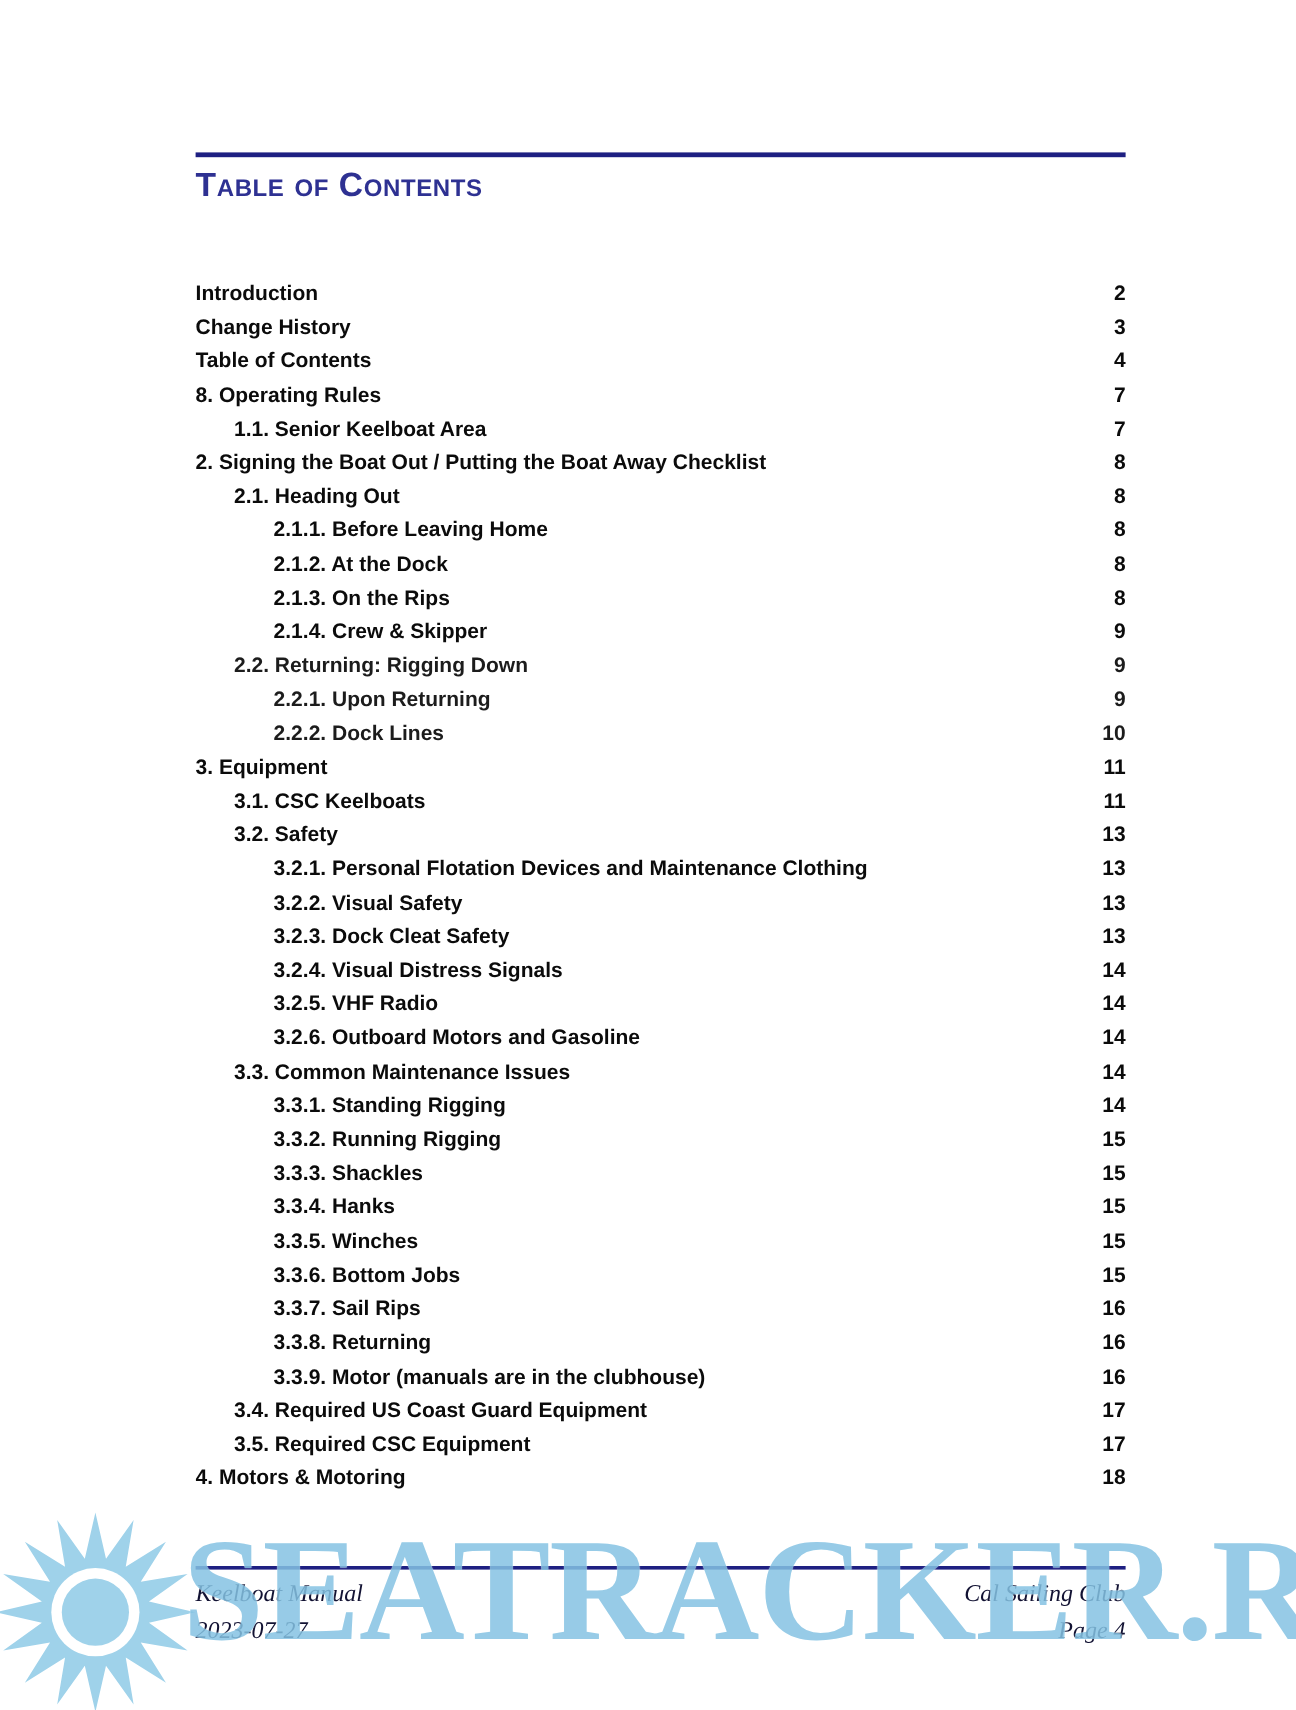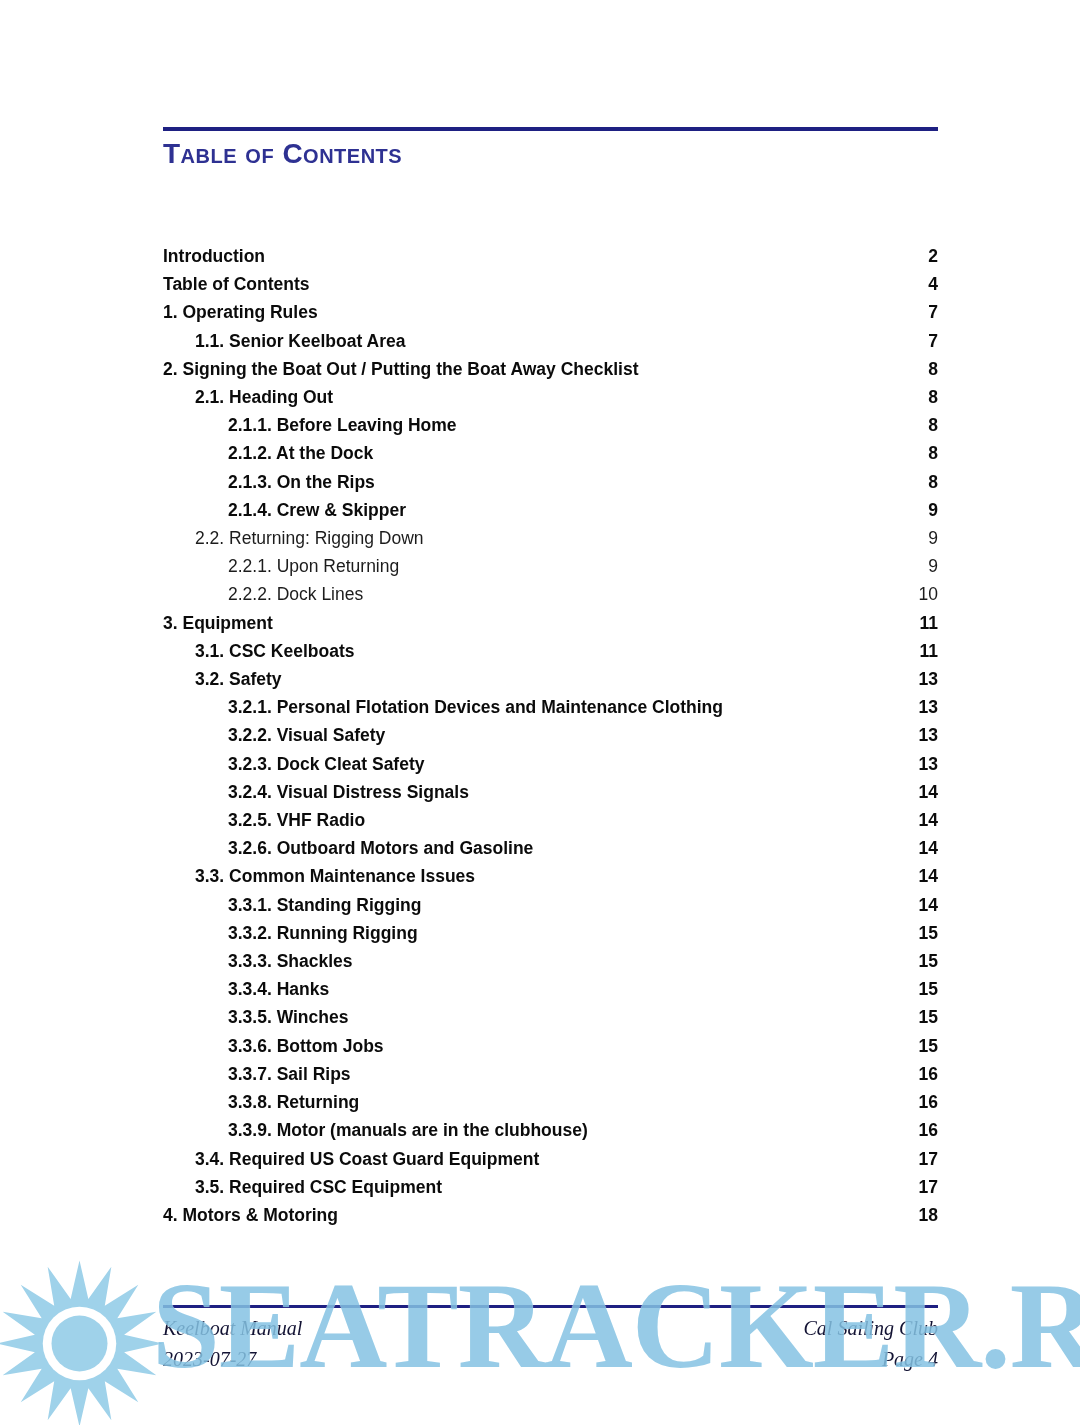--- a/index.html
+++ b/index.html
@@ -28,7 +28,7 @@
   }
   .toc-list {
     position: absolute;
-    left: 163px; top: 242px;
+    left: 163px; top: 230px;
     width: 775px;
   }
   .toc-row {

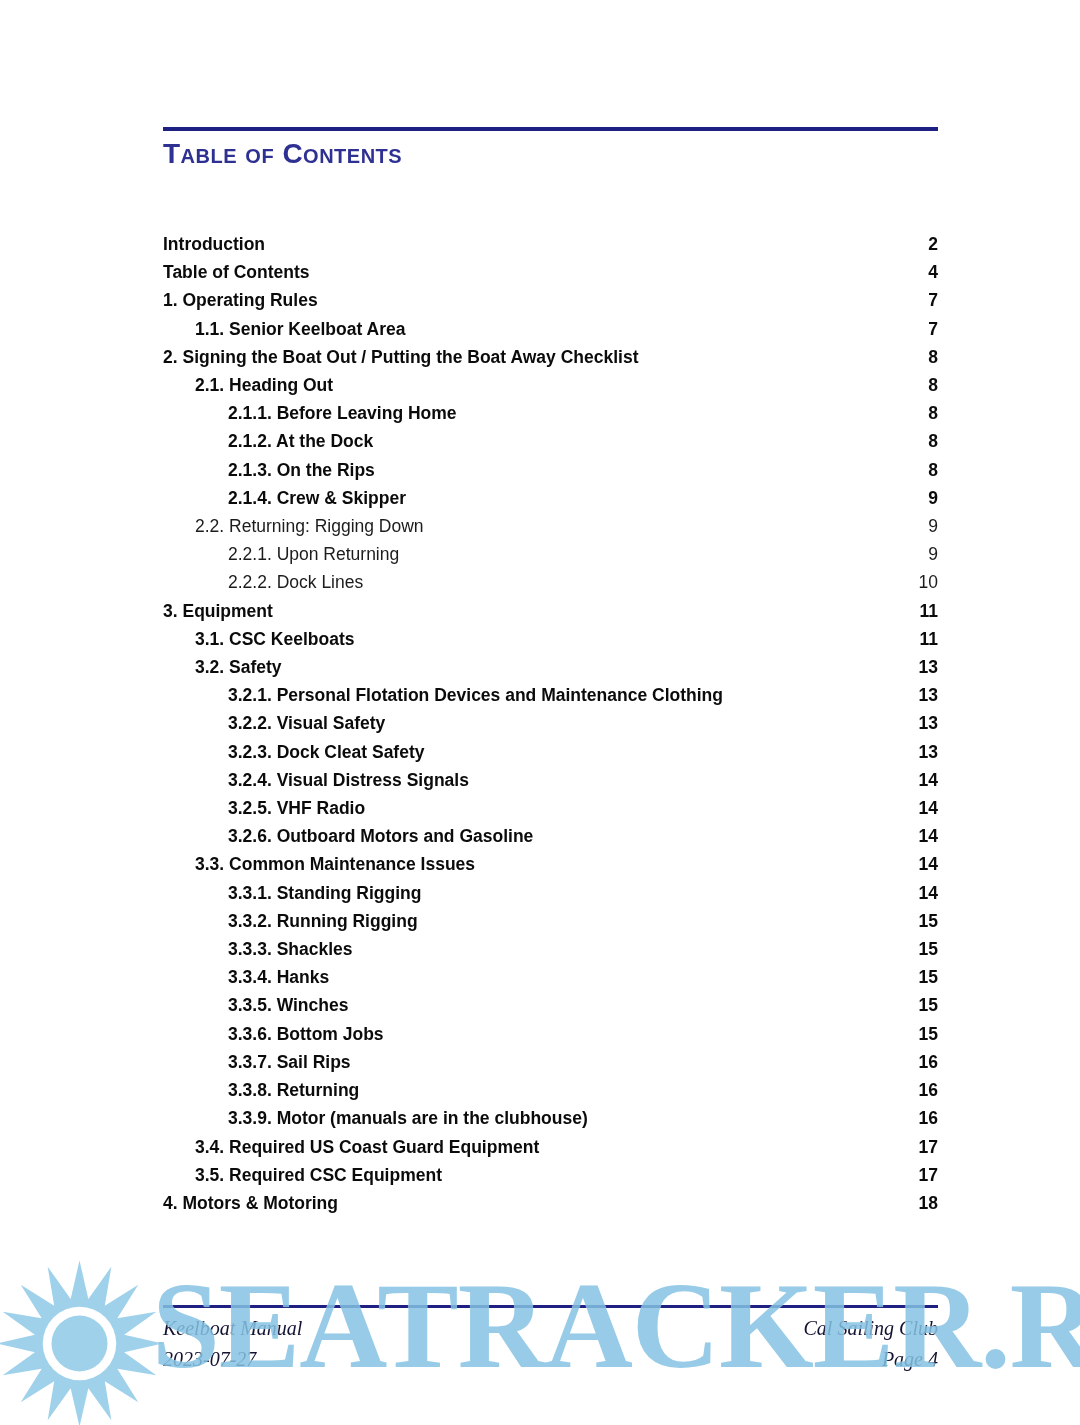--- a/index.html
+++ b/index.html
@@ -102,6 +102,10 @@
     <span class="toc-page">2</span>
   </div>
 
+  <div class="toc-row level-0">
+    <span class="toc-label">Change History</span>
+    <span class="toc-page">3</span>
+  </div>
 
   <div class="toc-row level-0">
     <span class="toc-label">Table of Contents</span>

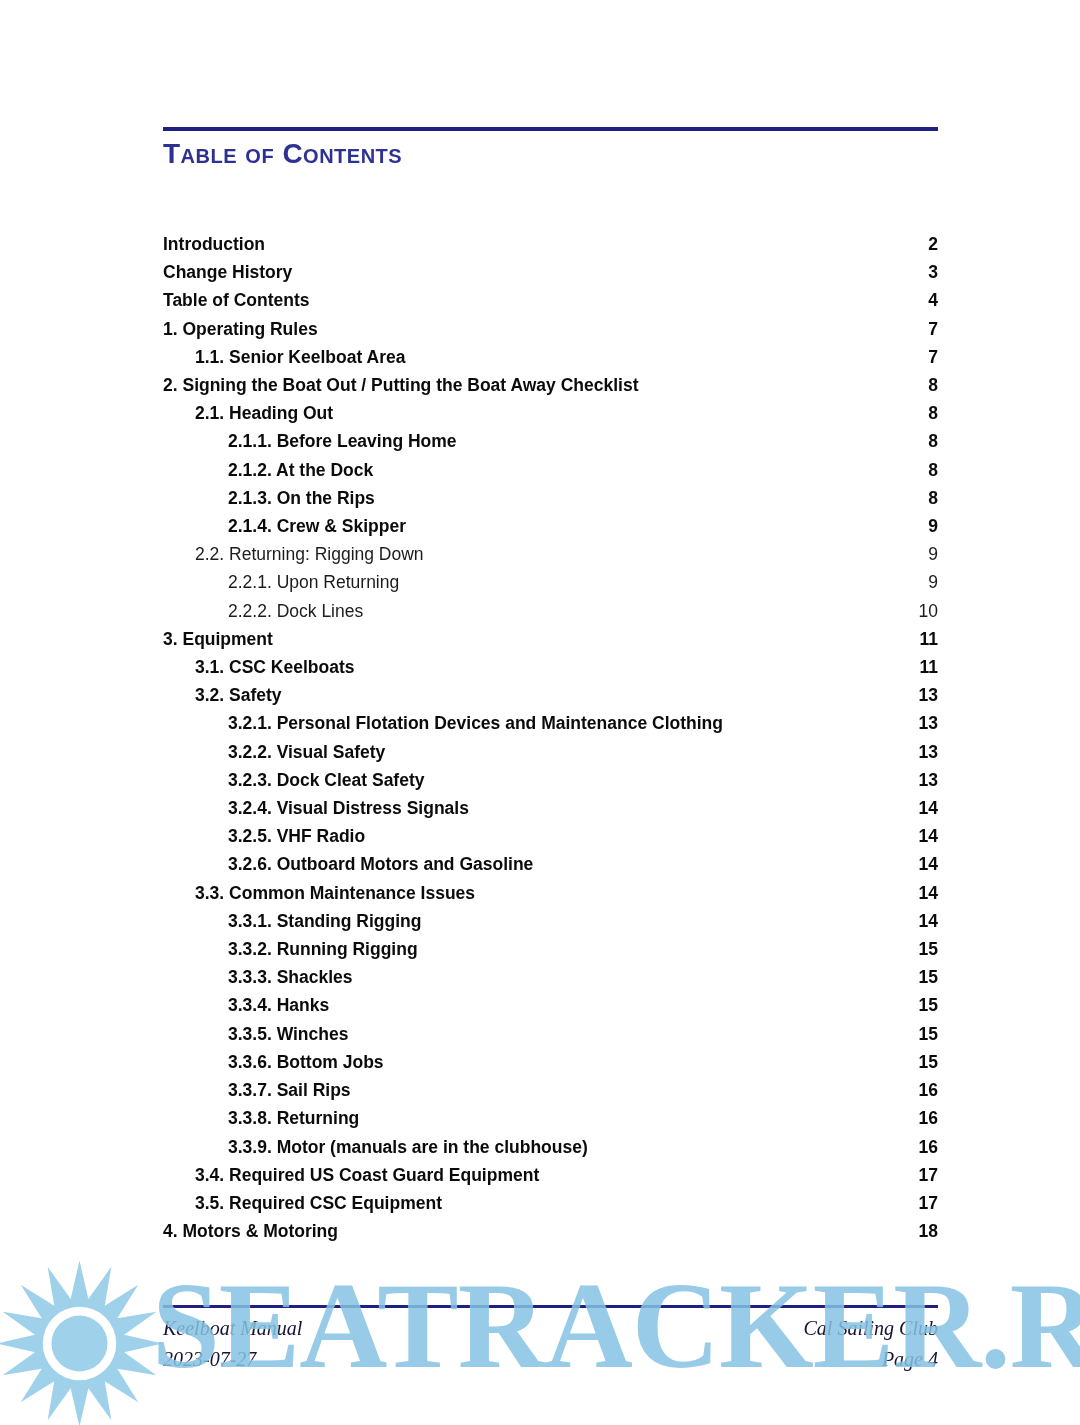--- a/index.html
+++ b/index.html
@@ -113,7 +113,7 @@
   </div>
 
   <div class="toc-row level-0">
-    <span class="toc-label">1. Operating Rules</span>
+    <span class="toc-label">8. Operating Rules</span>
     <span class="toc-page">7</span>
   </div>
 

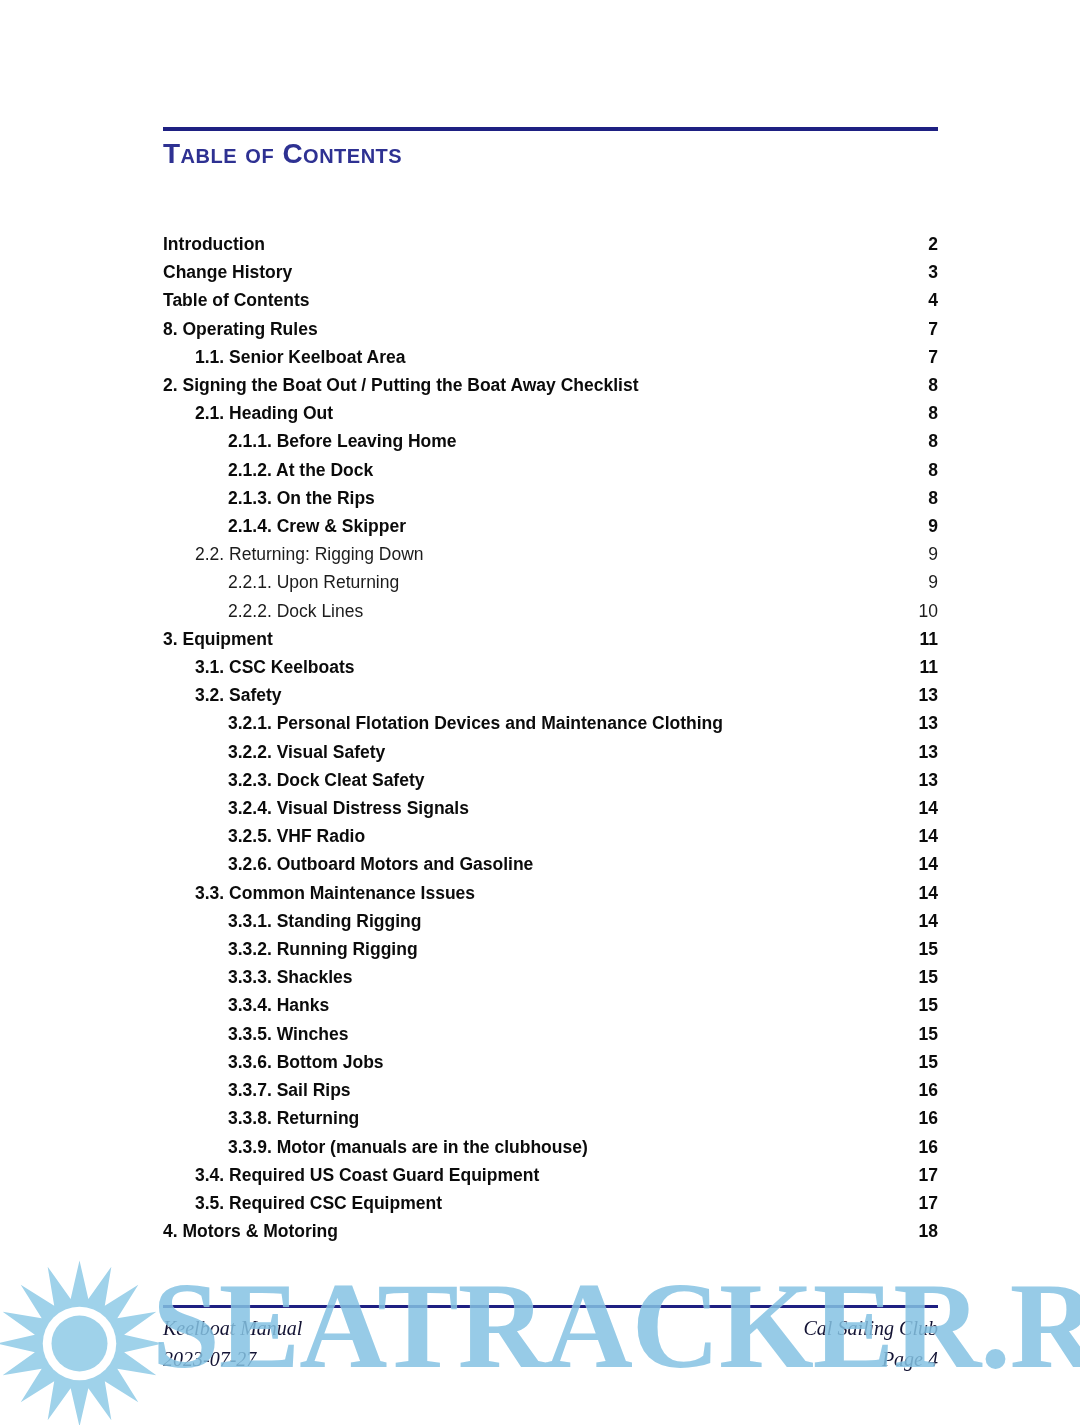--- a/index.html
+++ b/index.html
@@ -42,7 +42,7 @@
   .toc-row .toc-label { flex: 1; white-space: nowrap; overflow: hidden; }
   .toc-row.level-1 .toc-label { padding-left: 32px; }
   .toc-row.level-2 .toc-label { padding-left: 65px; }
-  .toc-row.regular { font-weight: 400; color: #1c1c1c; align-items: center; }
+  .toc-row.regular { font-weight: 700; color: #1c1c1c; align-items: center; }
   .toc-page { margin-left: 12px; }
 
   .footer {

